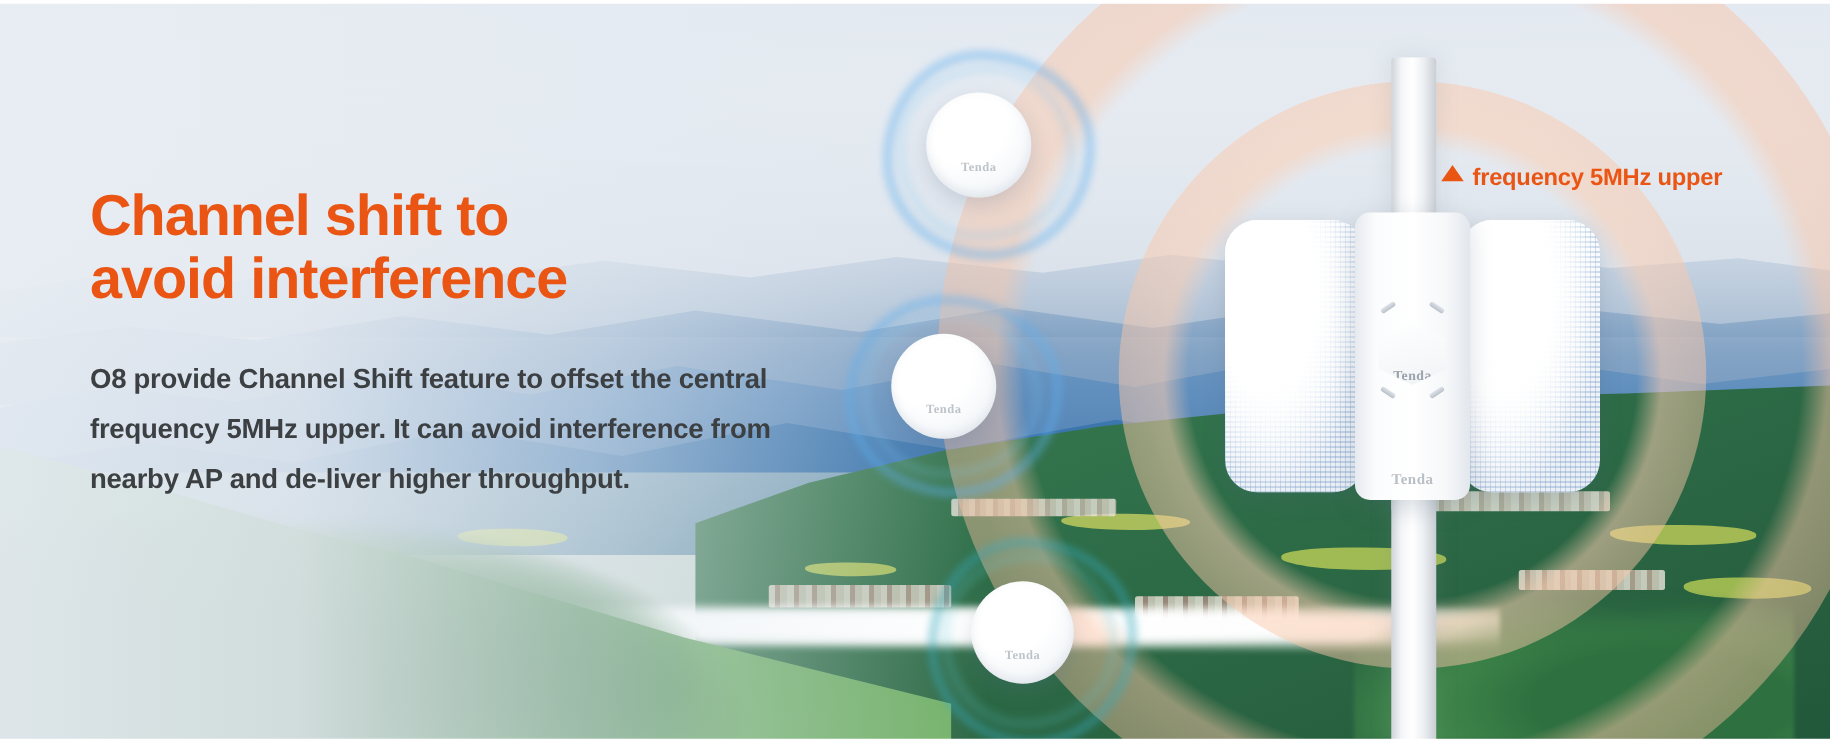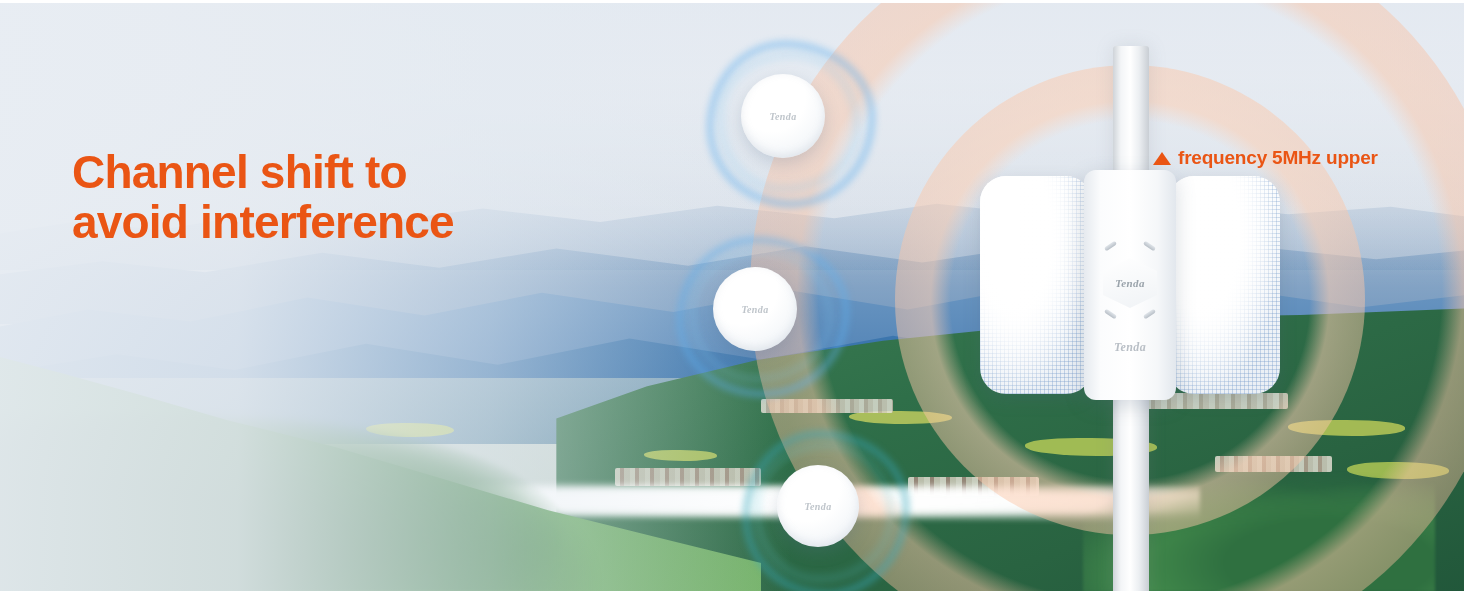--- a/index.html
+++ b/index.html
@@ -183,8 +183,8 @@
   }
   .brand{
     font-family:"Liberation Serif",serif;
-    font-style:italic;font-weight:700;
-    color:#9aa3ab;letter-spacing:.4px;
+    font-weight:700;
+    color:#9aa3ab;letter-spacing:.4px;margin-top:36px;
   }
   .badge .brand{font-size:11px;}
   .brand-low{

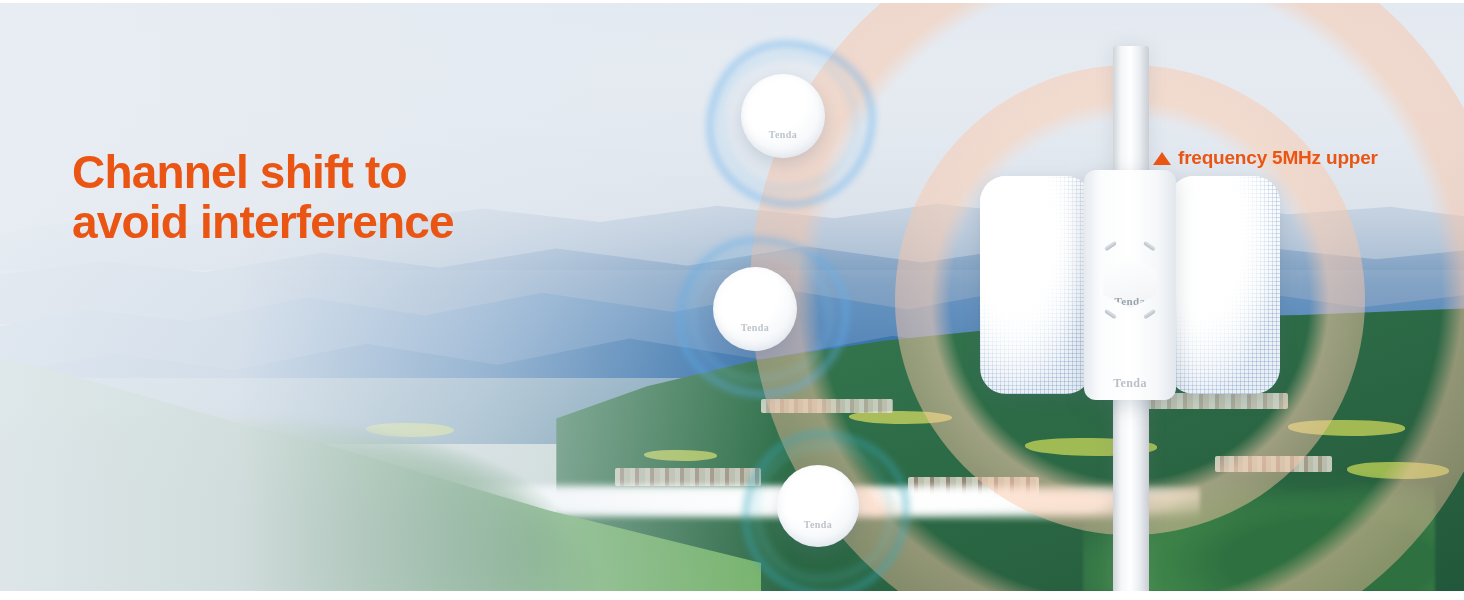--- a/index.html
+++ b/index.html
@@ -250,8 +250,8 @@
 
   
   .callout{
-    position:absolute;left:1153px;top:147px;
-    display:flex;align-items:center;gap:7px;
+    position:absolute;left:1153px;top:132px;
+    display:flex;gap:7px;
     font-size:19px;font-weight:800;letter-spacing:-.2px;
   }
   .tri{

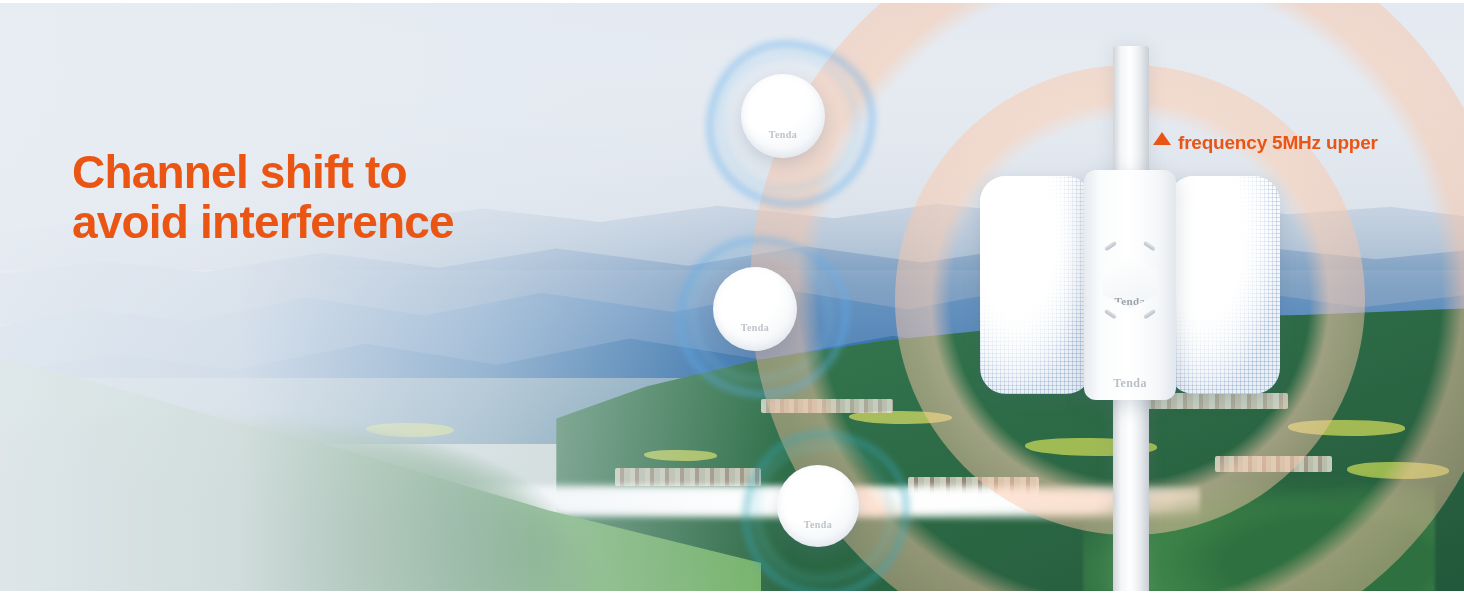--- a/index.html
+++ b/index.html
@@ -350,6 +350,7 @@
       <span>Channel shift to</span>
       <span class="l2">avoid interference</span>
     </h1>
+    <p class="body-copy" style="color: rgb(60, 64, 67);">O8 provide Channel Shift feature to offset the central frequency 5MHz upper. It can avoid interference from nearby AP and de-liver higher throughput.</p>
   </div>
 
   <div class="callout" style="color: rgb(234, 85, 20);">

